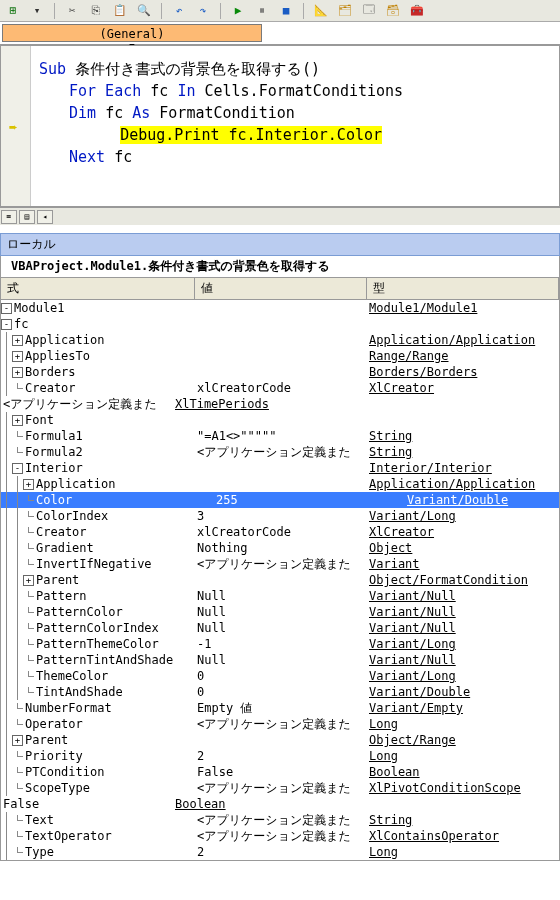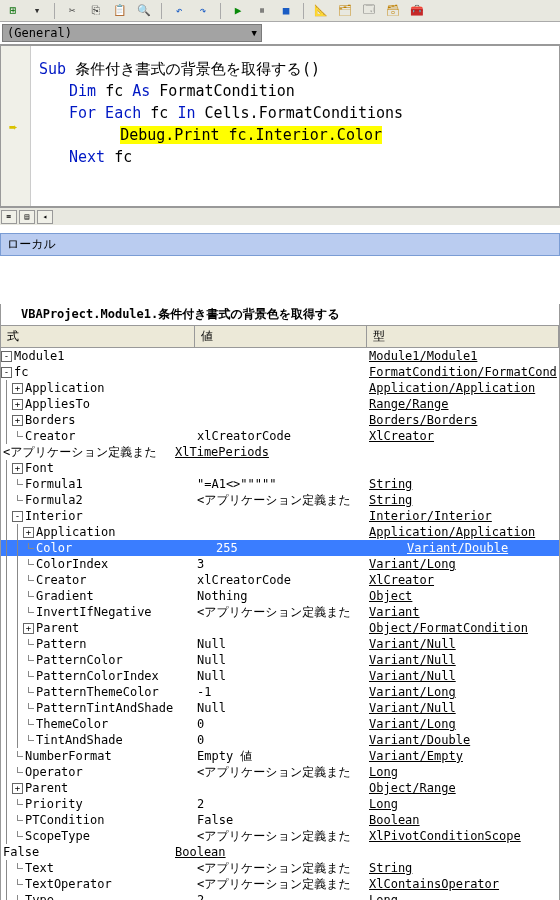--- a/index.html
+++ b/index.html
@@ -8,7 +8,7 @@
 .tb-btn { width:18px; height:18px; display:flex; align-items:center; justify-content:center; font-size:11px; color:#333; }
 .tb-sep { width:1px; height:16px; background:#aaa; margin:0 2px; }
 .combo-row { background:#fff; border-bottom:1px solid #999; padding:2px; display:flex; }
-.combo { border:1px solid #7a7a7a; padding:2px 4px; font-size:12px; background:#a3a3a3; height:18px; display:flex; align-items:center; justify-content:space-between; }
+.combo { border:1px solid #7a7a7a; padding:2px 4px; font-size:12px; background:#fdba74; height:18px; display:flex; align-items:center; justify-content:space-between;flex-direction:column; }
 .combo:first-child { width:260px; }
 .code-pane { background:#fff; border:1px solid #999; height:162px; display:flex; position:relative; }
 .gutter { width:30px; background:#f0f0e8; border-right:1px solid #ccc; display:flex; flex-direction:column; padding-top:4px; }

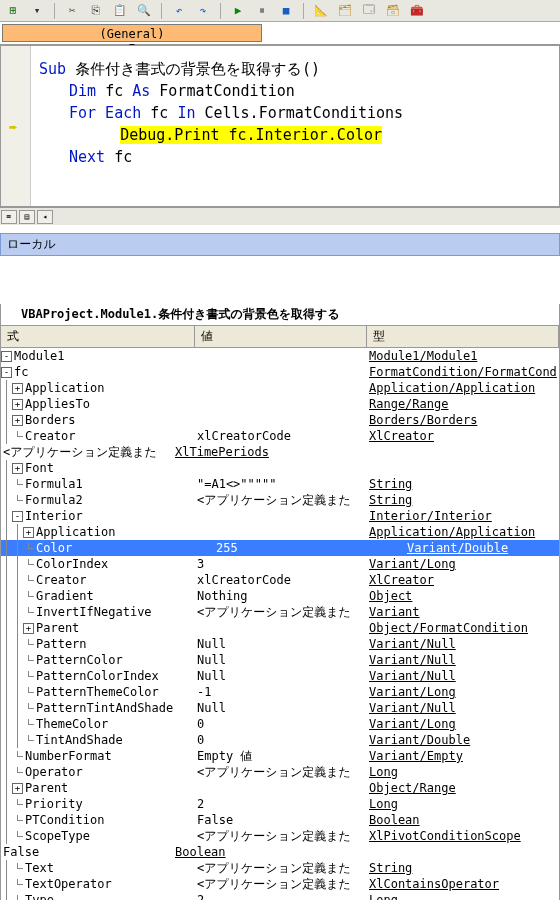--- a/index.html
+++ b/index.html
@@ -78,8 +78,8 @@
   </div>
   <div class="code">
     <div><span class="kw">Sub</span> <span>条件付き書式の背景色を取得する()</span></div>
+    <div style="padding-left:30px;"><span class="kw">For Each</span> <span>fc</span> <span class="kw">In</span> <span>Cells.FormatConditions</span></div>
     <div style="padding-left:30px;"><span class="kw">Dim</span> <span>fc</span> <span class="kw">As</span> <span>FormatCondition</span></div>
-    <div style="padding-left:30px;"><span class="kw">For Each</span> <span>fc</span> <span class="kw">In</span> <span>Cells.FormatConditions</span></div>
     <div style="padding-left:60px;text-align:center;"><span class="hl">Debug.Print fc.Interior.Color</span></div>
     <div style="padding-left:30px;"><span class="kw">Next</span> <span>fc</span></div>
   </div>

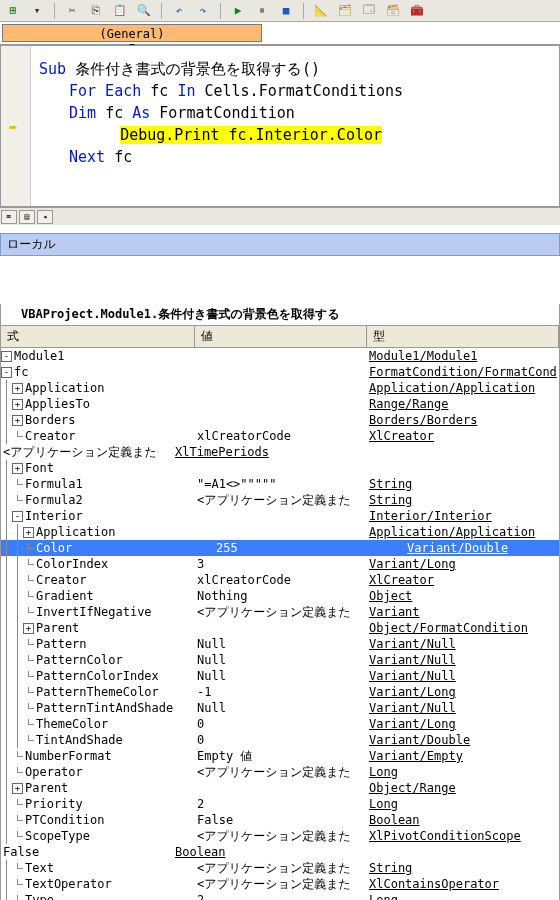--- a/index.html
+++ b/index.html
@@ -19,7 +19,7 @@
 .scroll-h { background:#e8e8e0; border-top:1px solid #999; height:18px; display:flex; align-items:center; }
 .sc-btn { width:16px; height:14px; border:1px solid #999; background:#f0f0e8; display:flex; align-items:center; justify-content:center; font-size:8px; margin:0 1px; }
 .locals-title { background:#baccf0; border:1px solid #7a9cd4; padding:2px 6px; font-size:12px; margin-top:8px; }
-.context { background:#fff; border:1px solid #999; border-top:none; padding:2px 20px; font-weight:bold; font-size:12px;margin-top:48px; }
+.context { background:#fff; border:1px solid #999; border-top:none; padding:2px 10px; font-weight:bold; font-size:12px; }
 .grid-head { display:flex; background:#ece9d8; border-bottom:1px solid #999; border-left:1px solid #999; border-right:1px solid #999; }
 .gh { border-right:1px solid #999; padding:2px 6px; font-size:12px; }
 .gh1 { width:194px; } .gh2 { width:172px; } .gh3 { flex:1; }

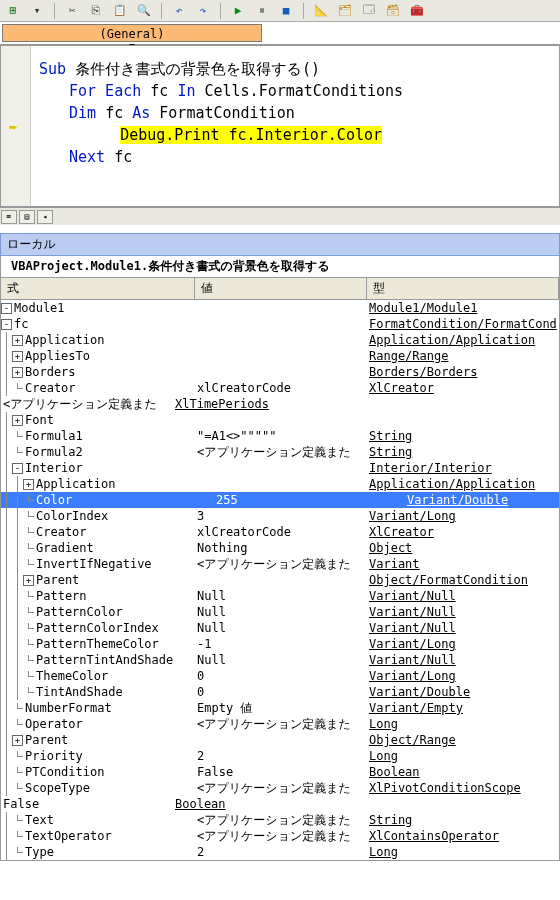--- a/index.html
+++ b/index.html
@@ -112,7 +112,6 @@
         <span> fc</span>
       </div>
       <div class="c2"></div>
-      <div class="c3">FormatCondition/FormatCond</div>
     </div>
     <div class="row">
       <div class="c1">

